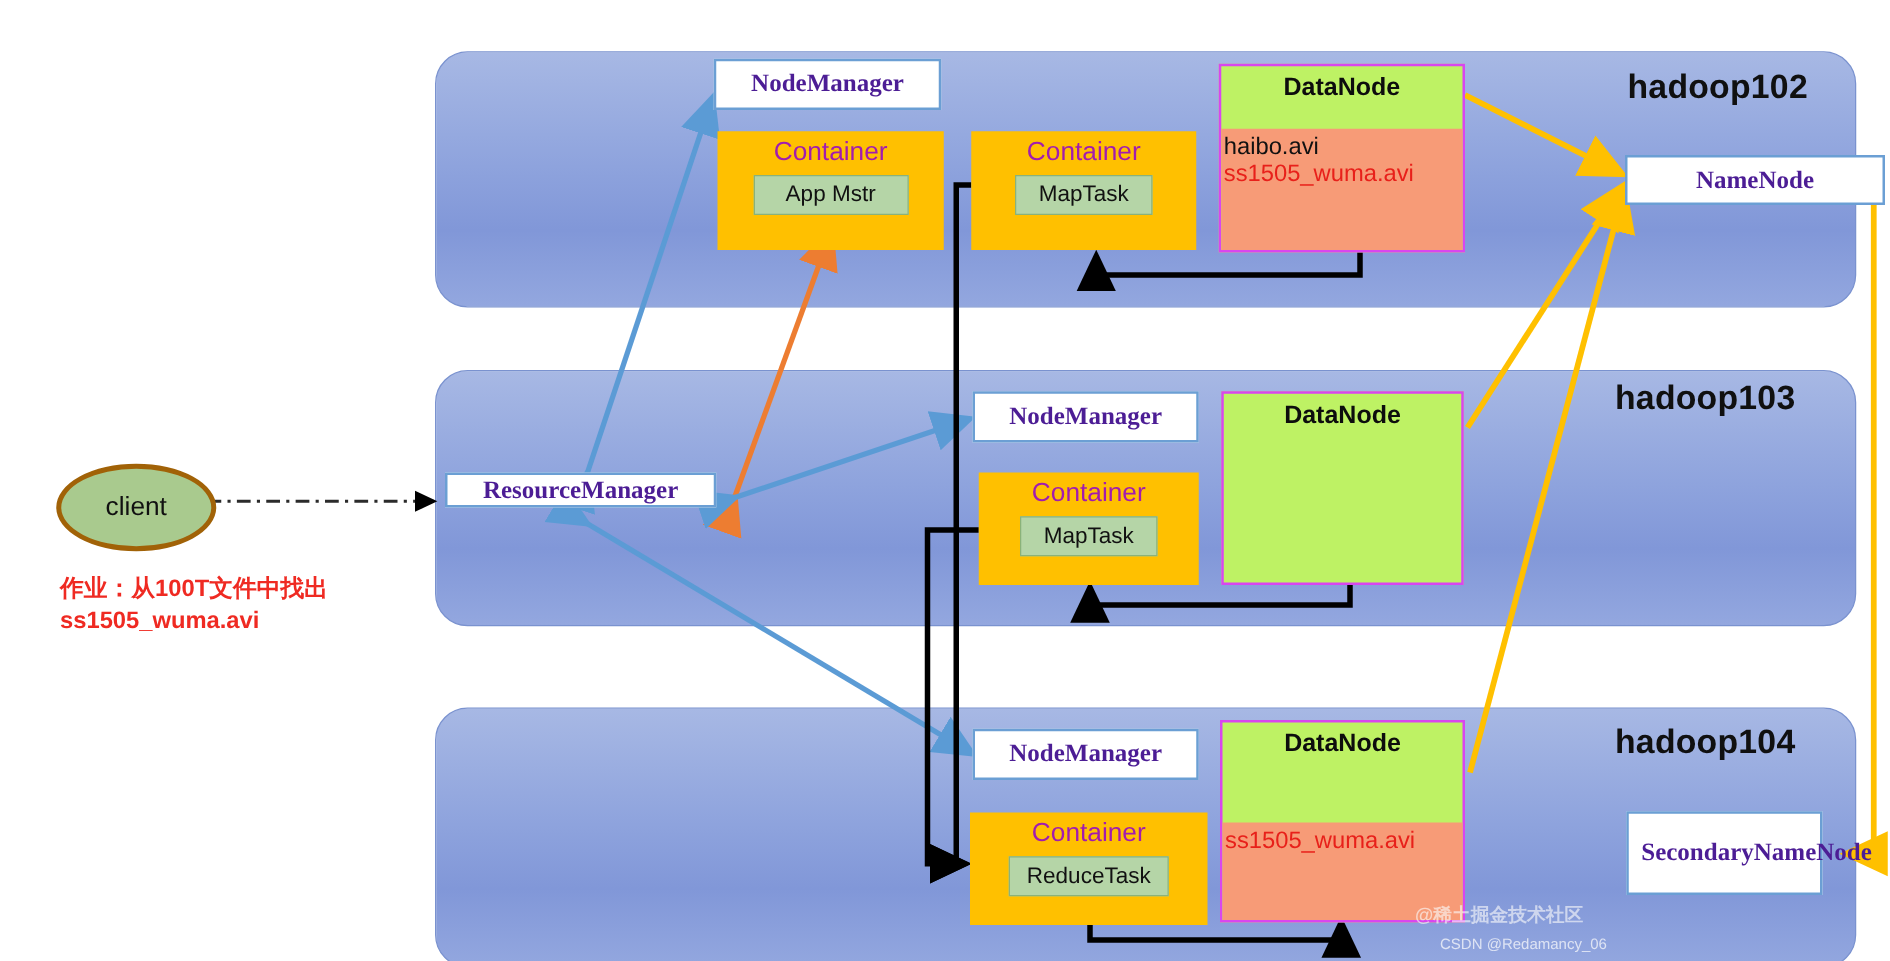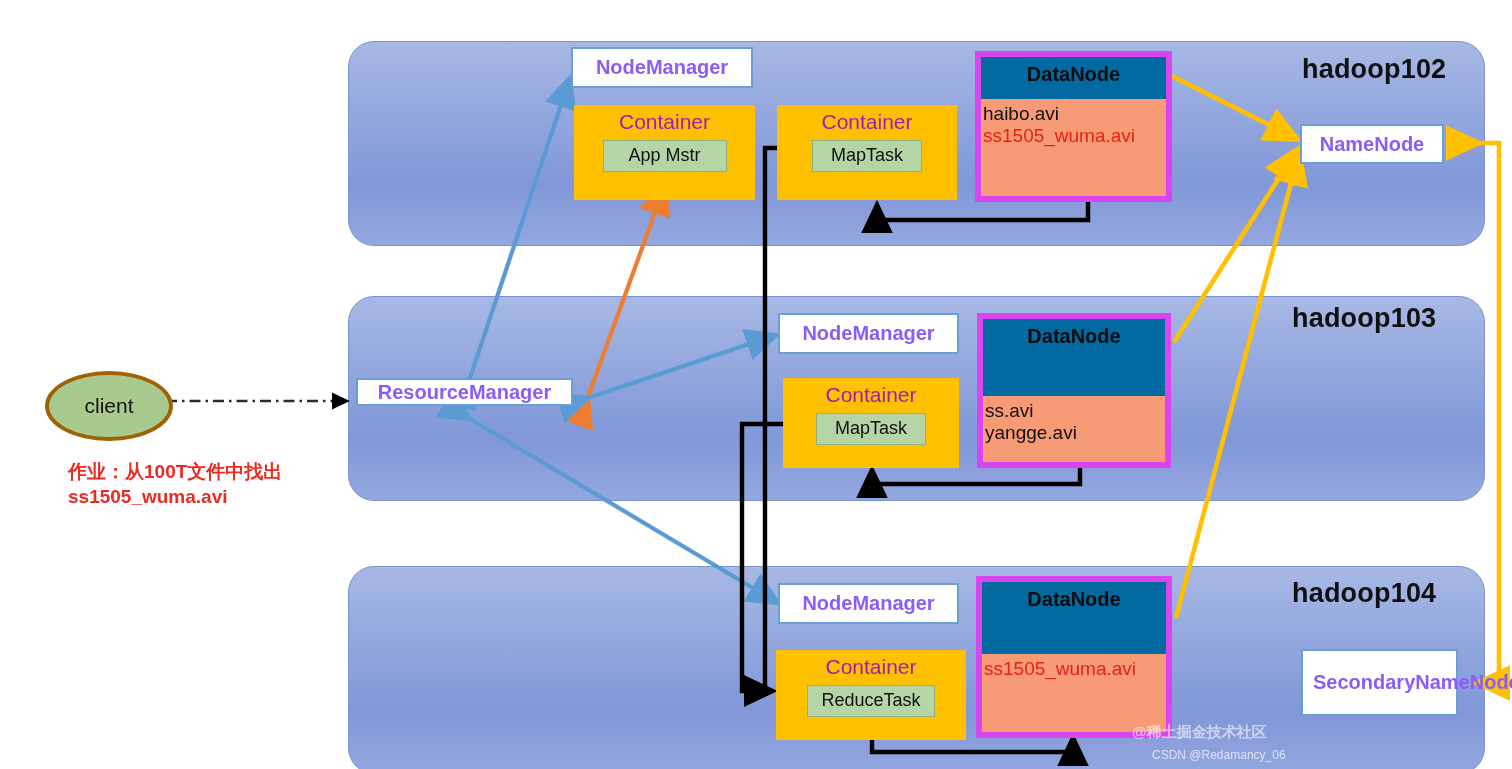--- a/index.html
+++ b/index.html
@@ -31,8 +31,9 @@
     border:2px solid #6b9fd4;
     box-sizing:border-box;
     display:flex;align-items:center;justify-content:center;
-    font-weight:bold;font-size:20px;color:#8b5cf6;
+    font-weight:bold;font-size:20px;color:#4c1d95;
     text-align:center;
+    font-family:Liberation Serif, serif;
   }
   .wbox.multiline{align-items:center;justify-content:flex-start;padding:0 10px;text-align:left;line-height:1.18;}
 

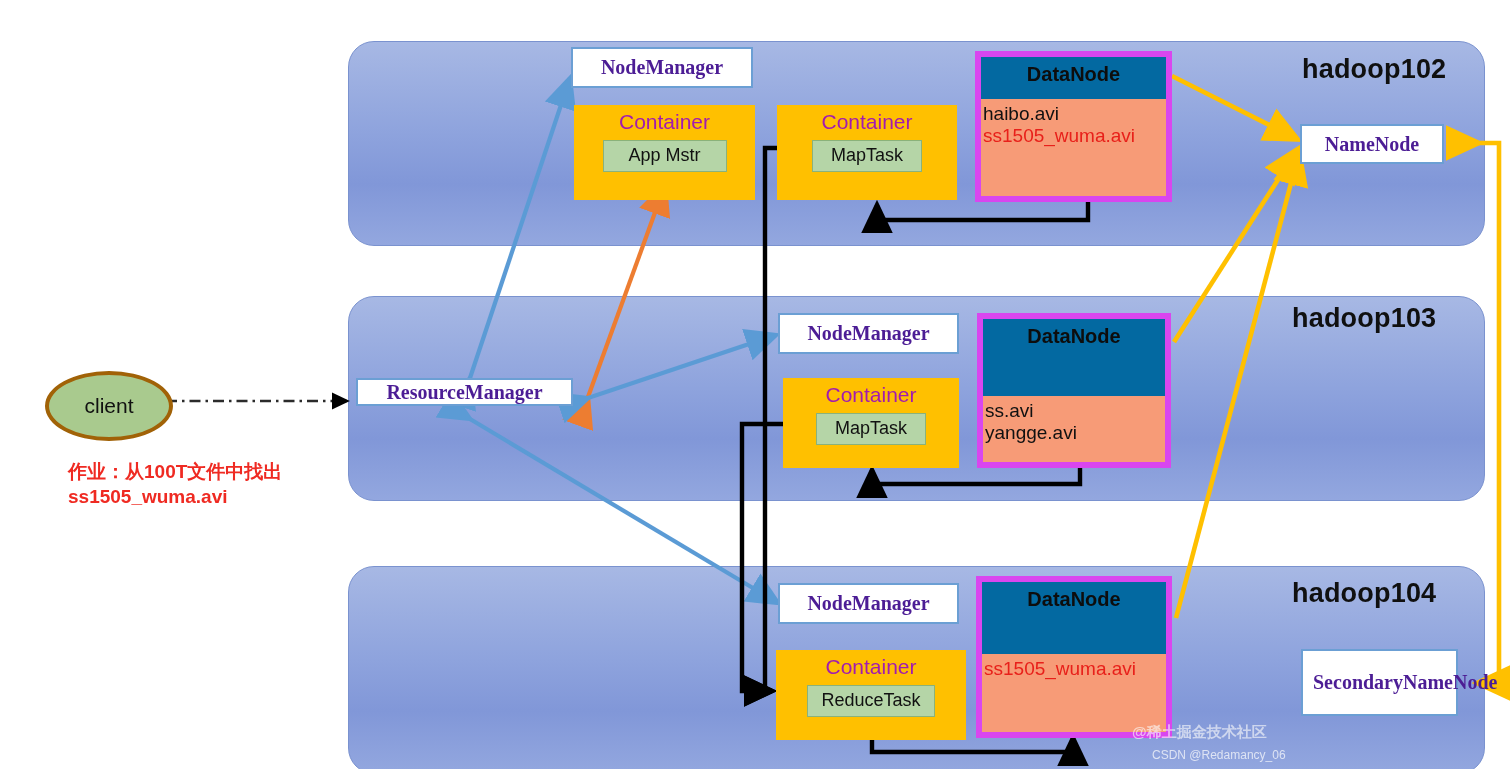--- a/index.html
+++ b/index.html
@@ -60,9 +60,9 @@
   
   .dn{
     position:absolute;
-    border:6px solid #d946ef;
-    box-sizing:border-box;
-    background:#0369a1;
+    border:2px solid #d946ef;
+    box-sizing:border-box;
+    background:#bef264;
   }
   .dn-title{
     text-align:center;font-weight:bold;font-size:20px;color:#0d0d0d;

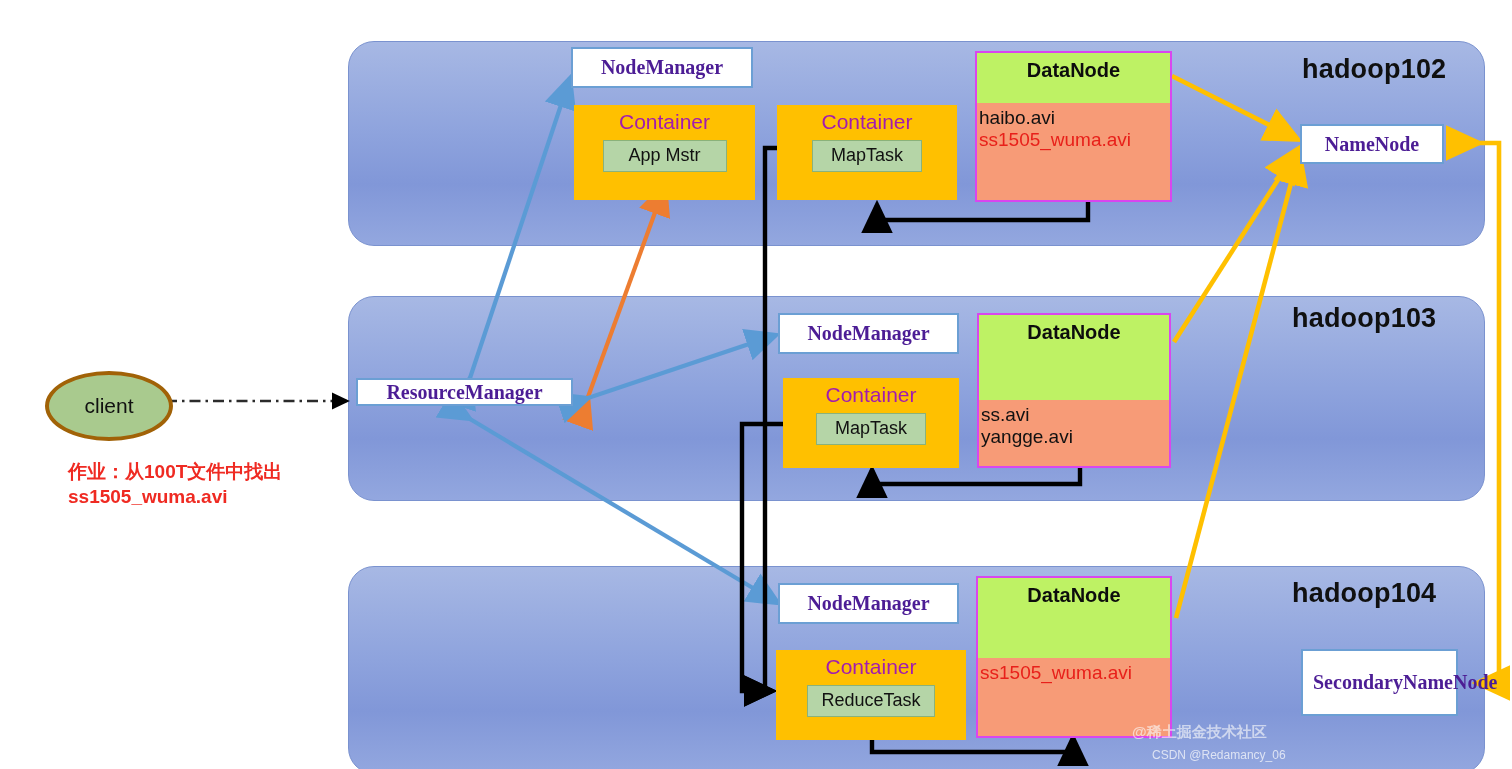--- a/index.html
+++ b/index.html
@@ -207,7 +207,7 @@
     </div>
   </div>
 
-  <div class="wbox" style="left:1300px;top:124px;width:144px;height:40px;">
+  <div class="wbox" style="left:1300px;top:124px;width:208px;height:40px;">
     <span>NameNode</span>
   </div>
 

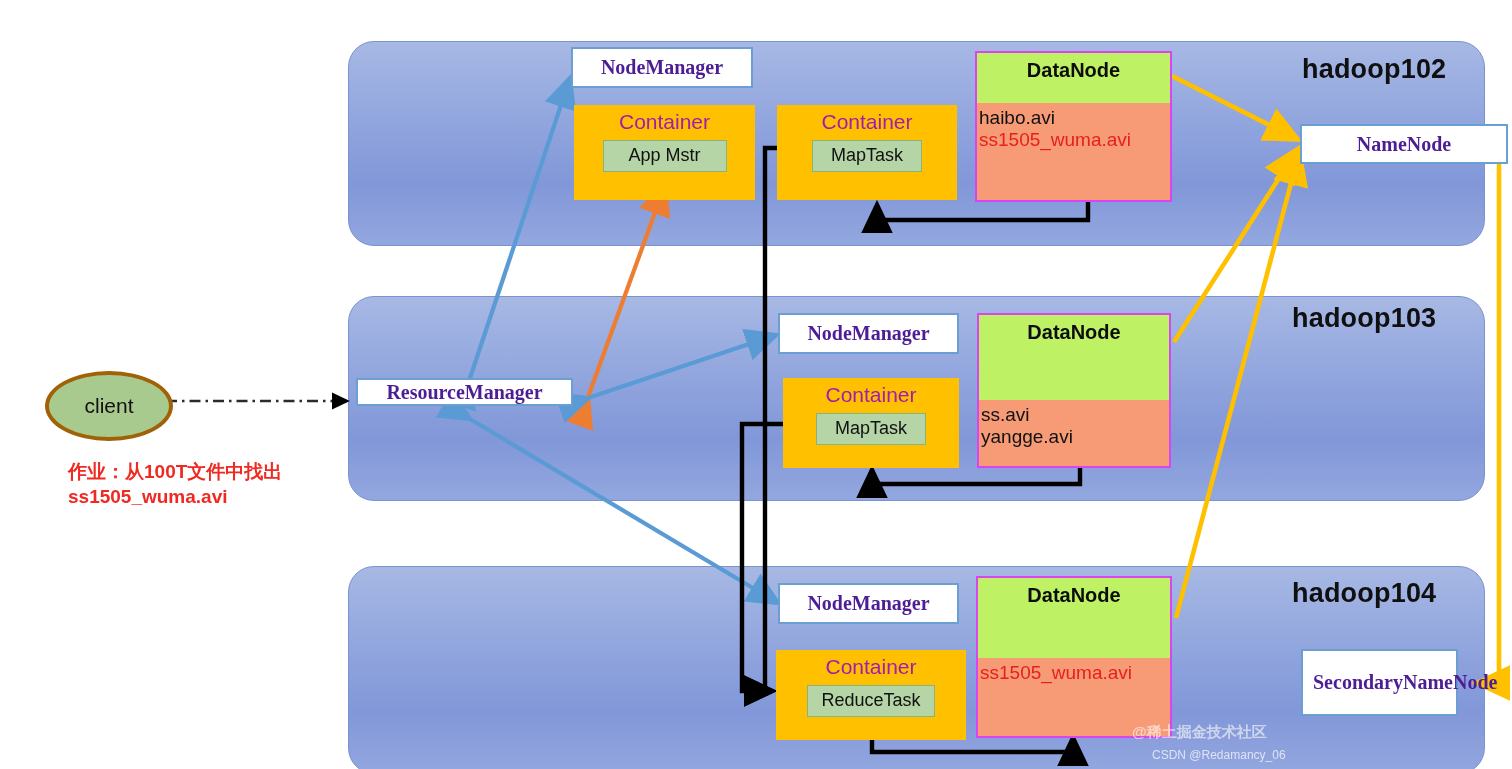--- a/index.html
+++ b/index.html
@@ -226,10 +226,6 @@
 
   <div class="dn" style="left:977px;top:313px;width:194px;height:155px;">
     <div class="dn-title">DataNode</div>
-    <div class="dn-files" style="height:66px;">
-      <div>ss.avi</div>
-      <div>yangge.avi</div>
-    </div>
   </div>
 
   <div class="wbox" style="left:778px;top:583px;width:181px;height:41px;">

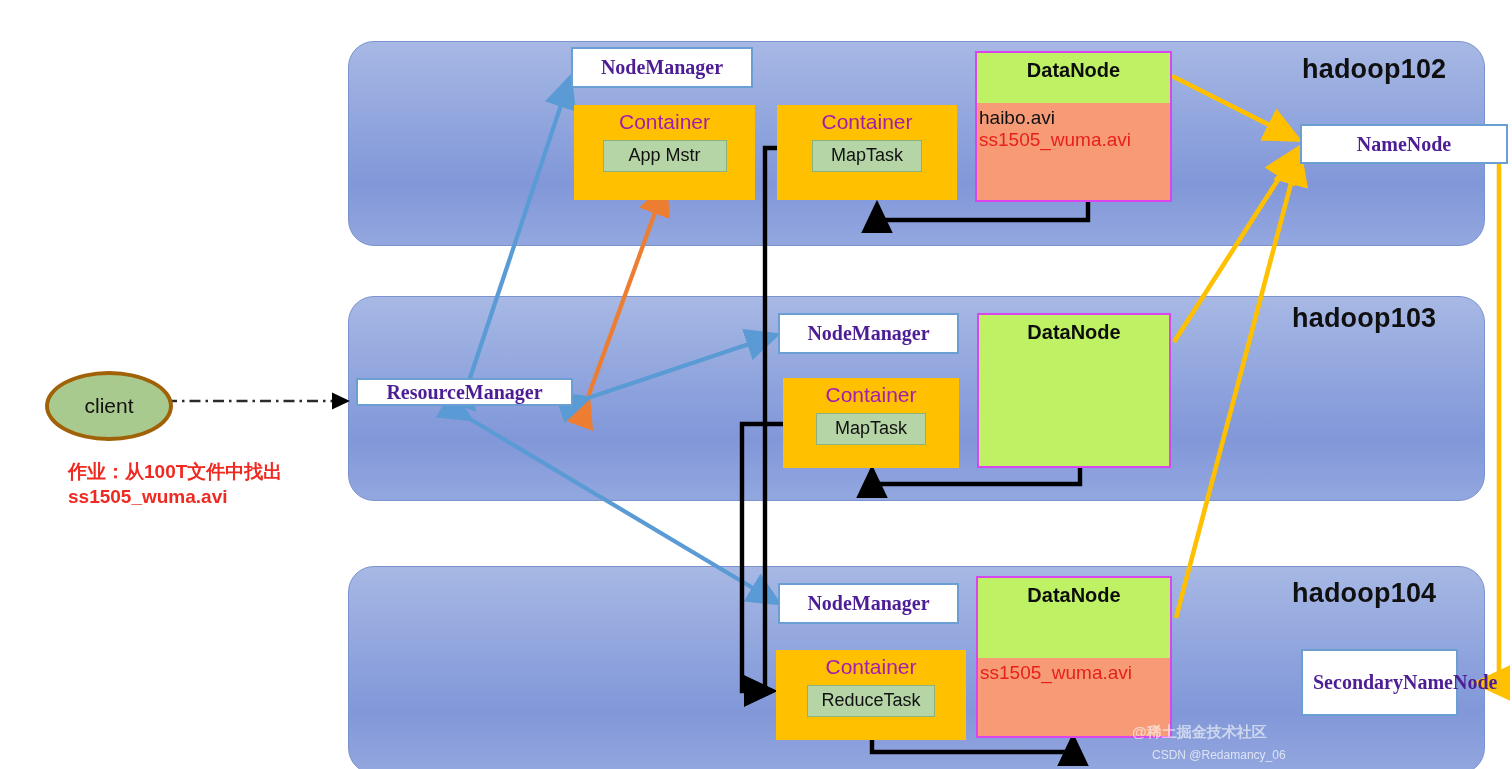--- a/index.html
+++ b/index.html
@@ -182,7 +182,7 @@
   <div class="client" style="left:45px;top:371px;width:120px;height:62px;">
     <span>client</span>
   </div>
-  <div class="job-note" style="left:48px;top:460px;width:290px;margin-left:20px;">作业：从100T文件中找出
+  <div class="job-note" style="left:48px;top:460px;width:290px;">作业：从100T文件中找出
 ss1505_wuma.avi</div>
 
   <div class="wbox" style="left:571px;top:47px;width:182px;height:41px;">

